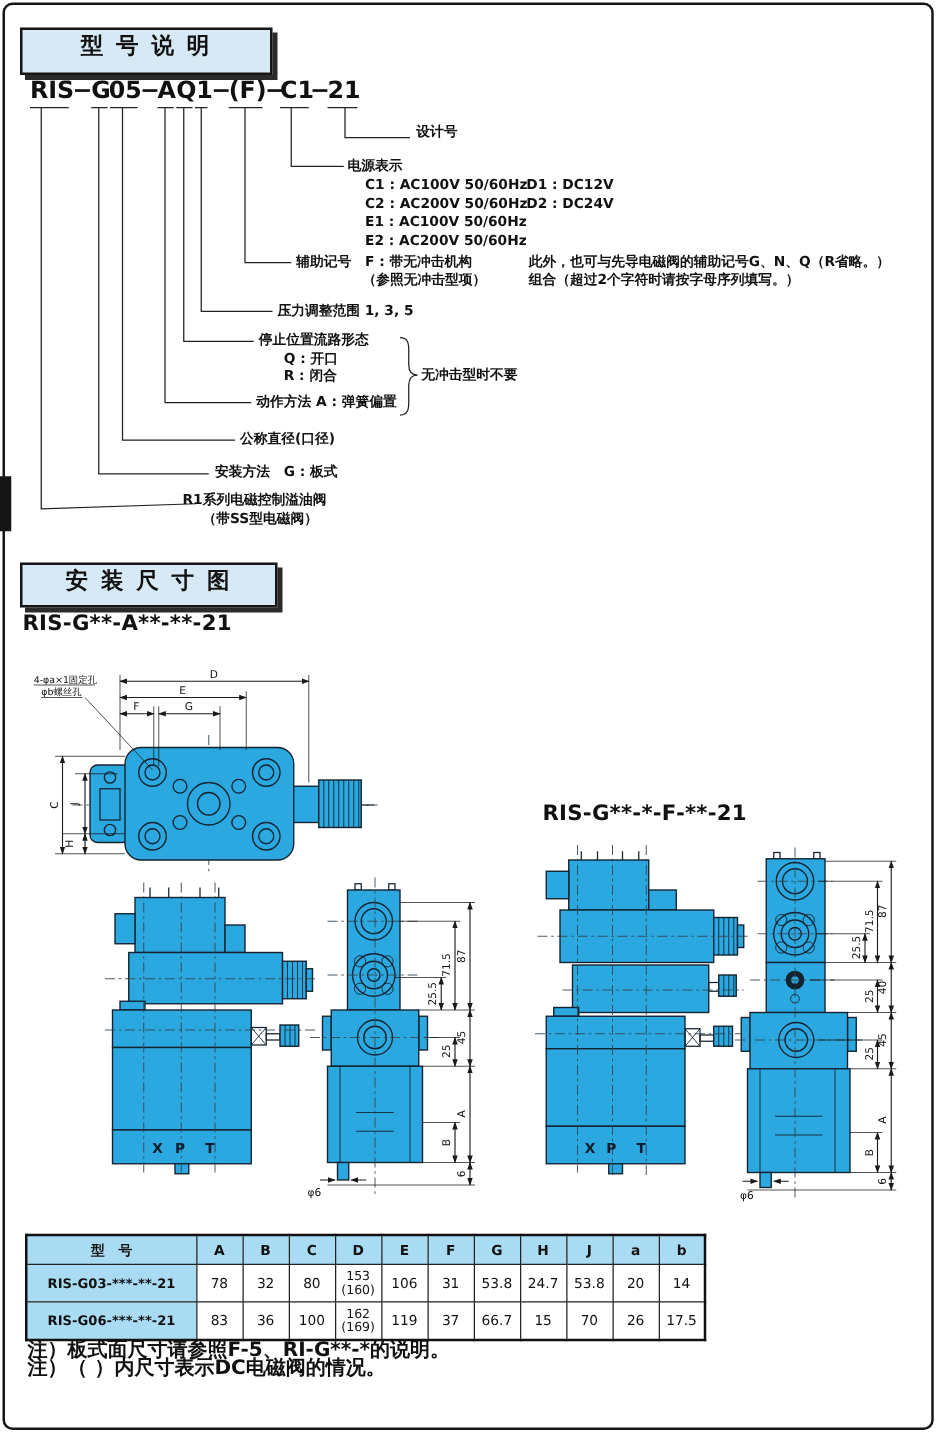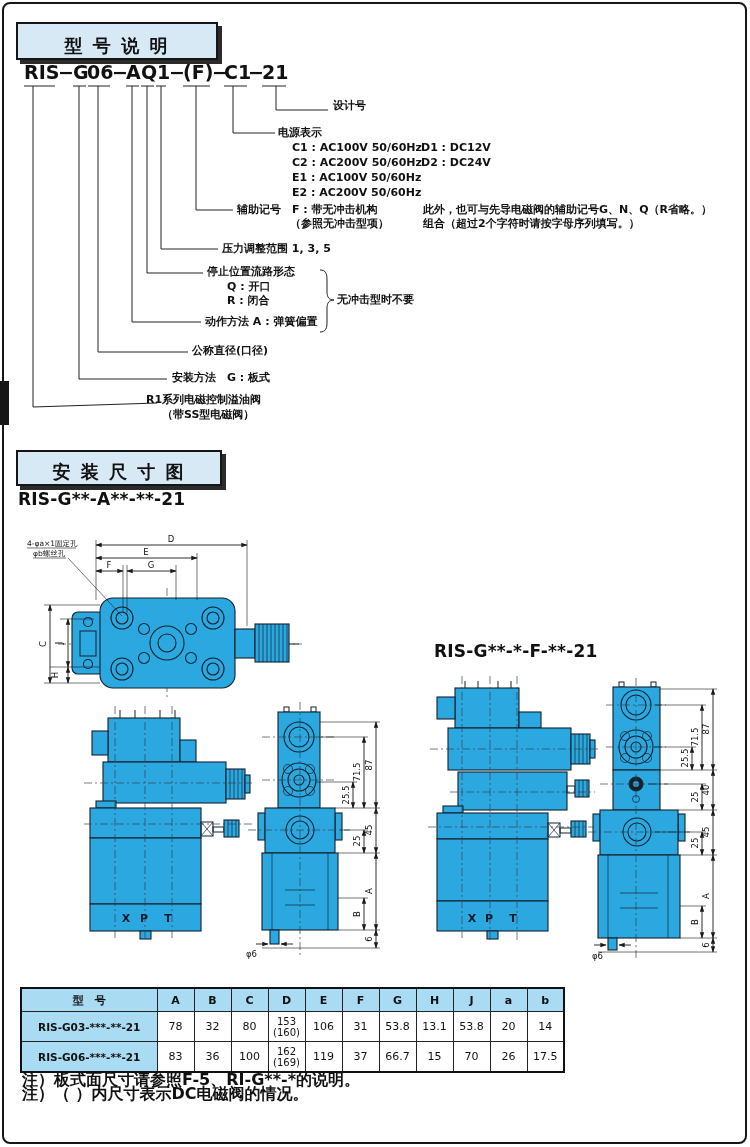--- a/index.html
+++ b/index.html
@@ -8,7 +8,7 @@
   .page-border{position:absolute;left:2px;top:2px;right:3px;bottom:3px;border:2px solid #161616;border-radius:8px;pointer-events:none;z-index:9;}
   .side-tab{position:absolute;left:0;top:381px;width:9px;height:44px;background:#161616;z-index:10;}
   .sec-title{position:absolute;background:#D8E9F6;border:2px solid #161616;box-shadow:4px 4px 0 #2b2b2b;
-             display:flex;align-items:flex-end;justify-content:center;font-weight:bold;font-size:18px;letter-spacing:2px;z-index:3;}
+             display:flex;align-items:flex-start;justify-content:center;font-weight:bold;font-size:18px;letter-spacing:2px;z-index:3;}
   #t1{left:16px;top:22px;width:198px;height:34px;}
   #t2{left:16px;top:450px;width:202px;height:32px;}
   .code-seg{position:absolute;top:61px;font-size:19px;font-weight:bold;white-space:pre;z-index:3;}

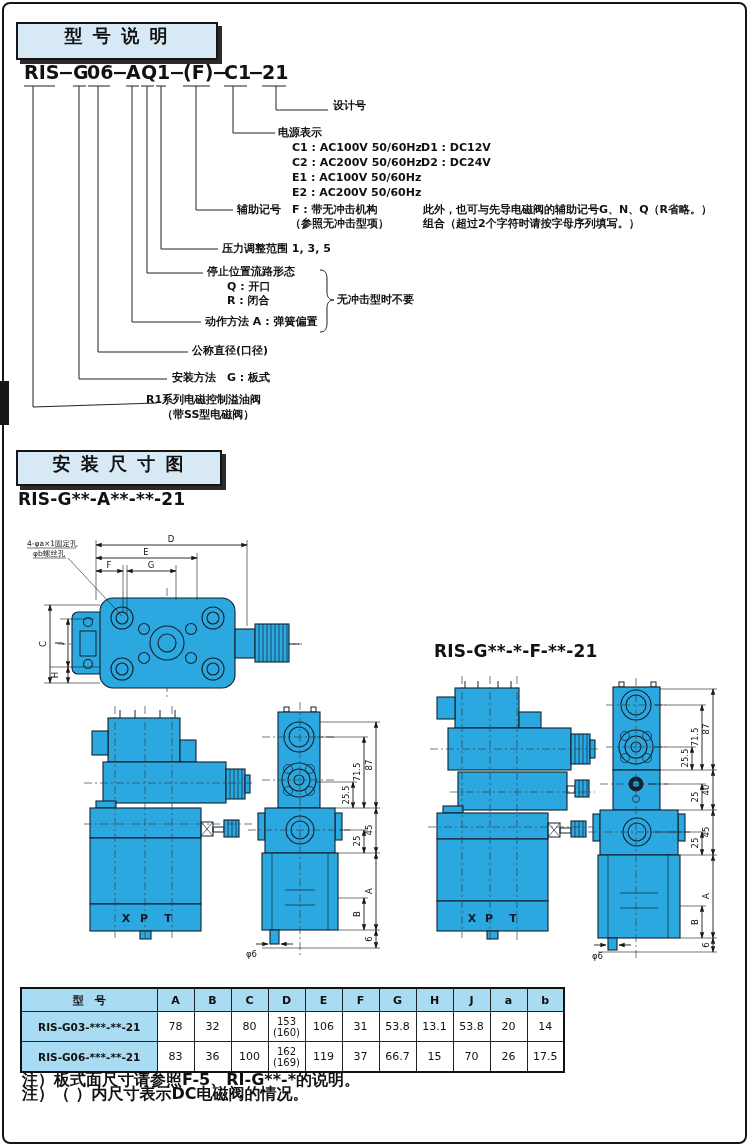--- a/index.html
+++ b/index.html
@@ -50,7 +50,7 @@
     <span class="code-seg" style="left:24px">RIS</span>
     <span class="code-seg" style="left:58px">−</span>
     <span class="code-seg" style="left:73px">G</span>
-    <span class="code-seg" style="left:87px">06</span>
+    <span class="code-seg" style="left:87px">05</span>
     <span class="code-seg" style="left:112px">−</span>
     <span class="code-seg" style="left:126px">A</span>
     <span class="code-seg" style="left:141px">Q</span>

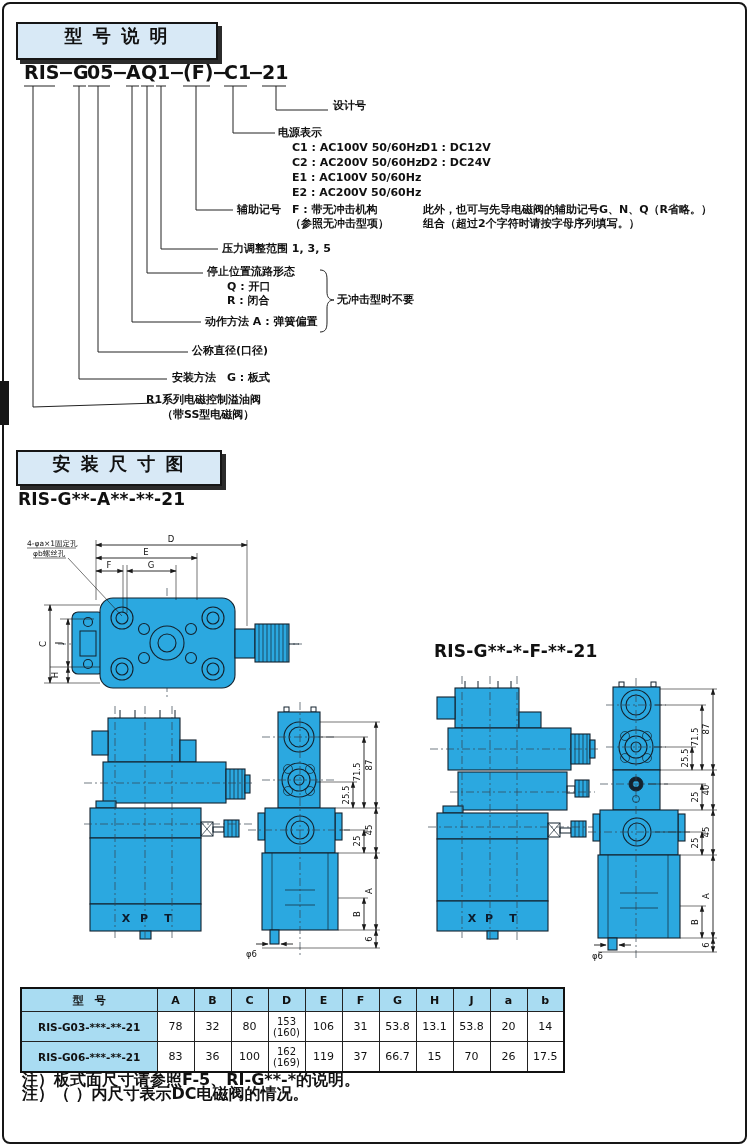--- a/index.html
+++ b/index.html
@@ -396,7 +396,7 @@
       <td>106</td>
       <td>31</td>
       <td>53.8</td>
-      <td>13.1</td>
+      <td>24.7</td>
       <td>53.8</td>
       <td>20</td>
       <td>14</td>

